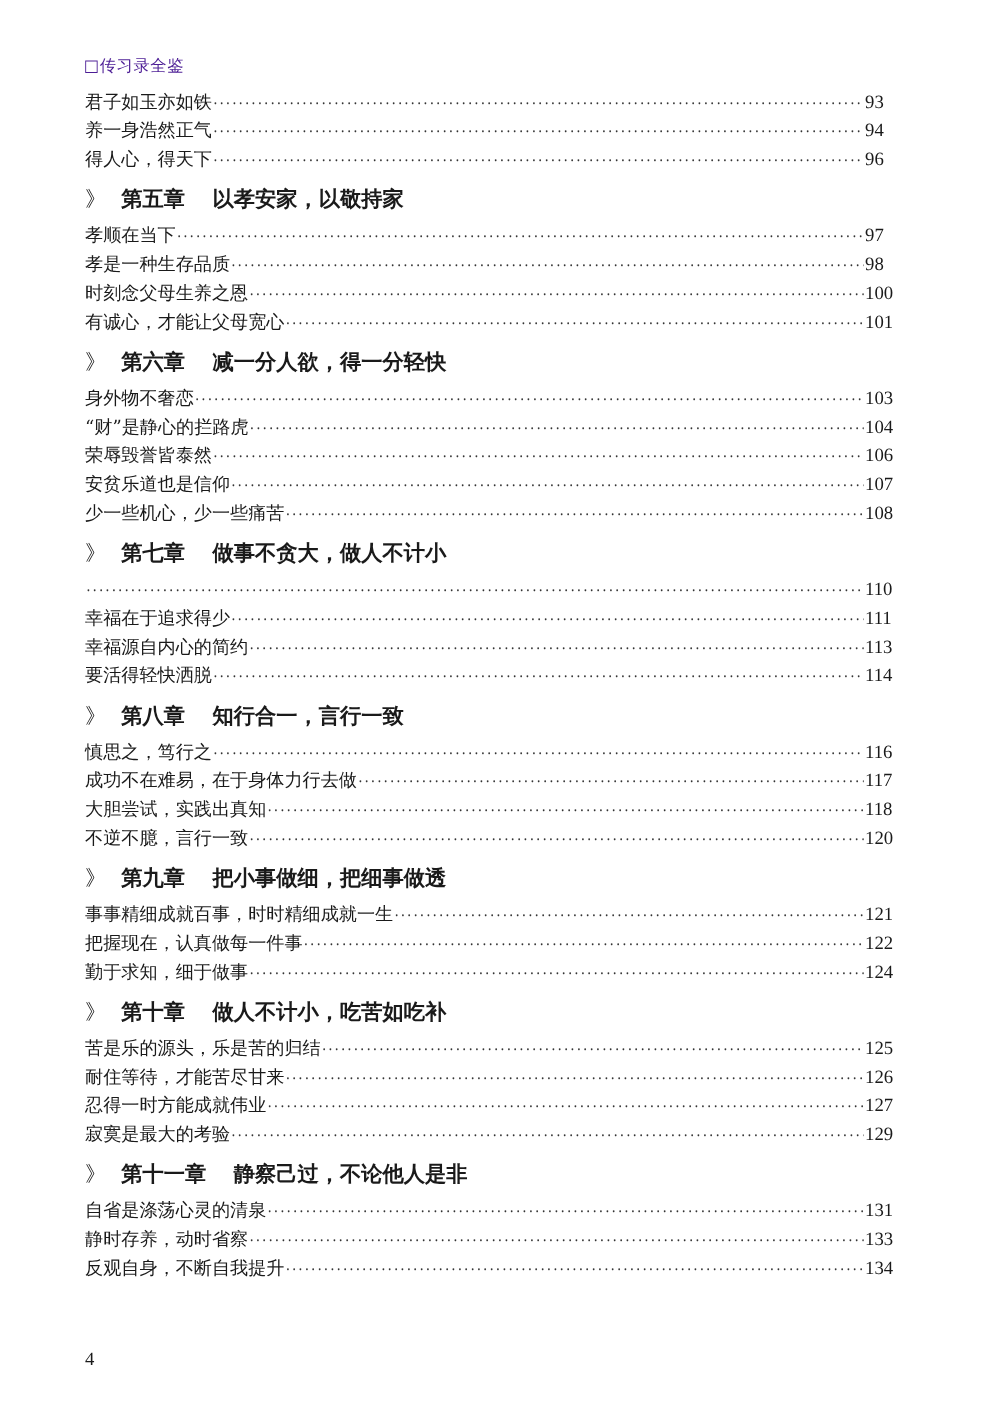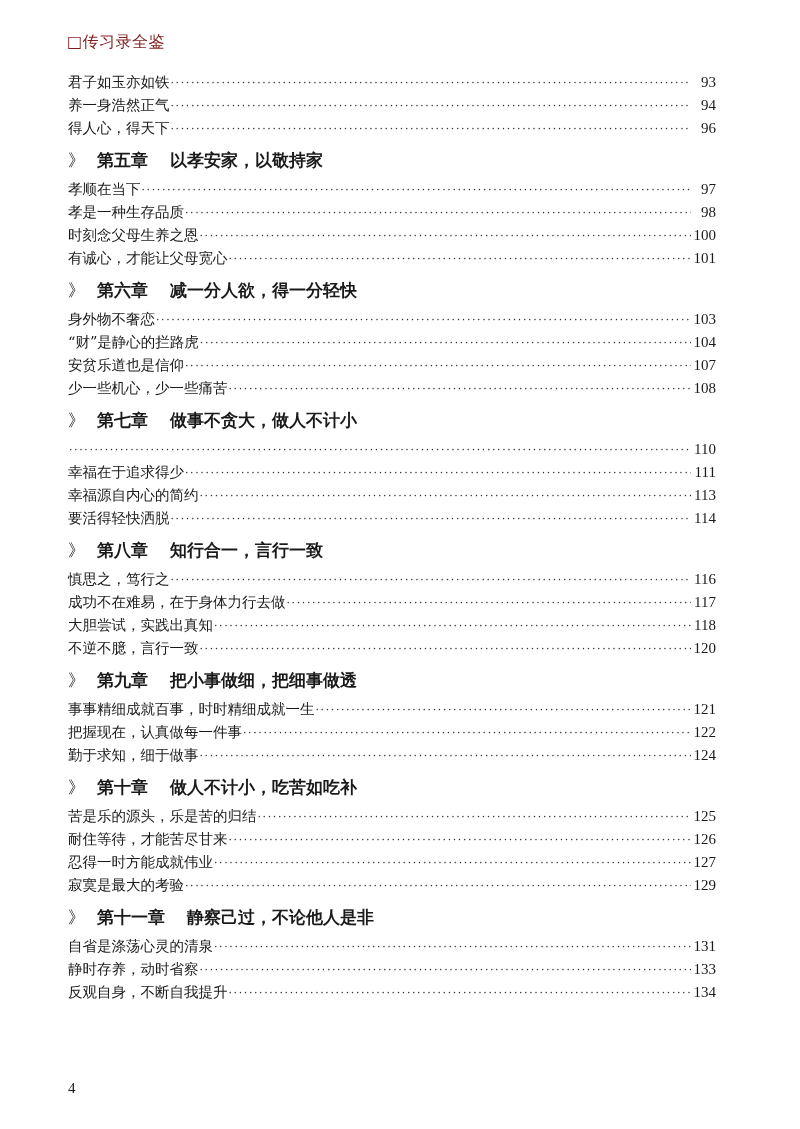--- a/index.html
+++ b/index.html
@@ -5,8 +5,8 @@
   html, body { margin: 0; padding: 0; background: #ffffff; }
   body { width: 800px; height: 1129px; position: relative; overflow: hidden;
          font-family: "DejaVu Serif", "Liberation Serif", serif; color: #1a1a1a; }
-  .running-head { position: absolute; left: 67px; top: 32px; font-size: 16px;
-                  font-family: "DejaVu Sans", "Liberation Sans", sans-serif; color: #7f1d1d; letter-spacing: 0.5px; }
+  .running-head { position: absolute; left: 67px; top: 44px; font-size: 13px;
+                  font-family: "DejaVu Sans", "Liberation Sans", sans-serif; color: #4c1d95; letter-spacing: 0.5px; }
   .toc { position: absolute; left: 68px; top: 71px; width: 648px; }
   .entry { display: flex; align-items: baseline; height: 23px; line-height: 23px; font-size: 14.5px; }
   .entry .title { white-space: nowrap; flex: 0 0 auto; }

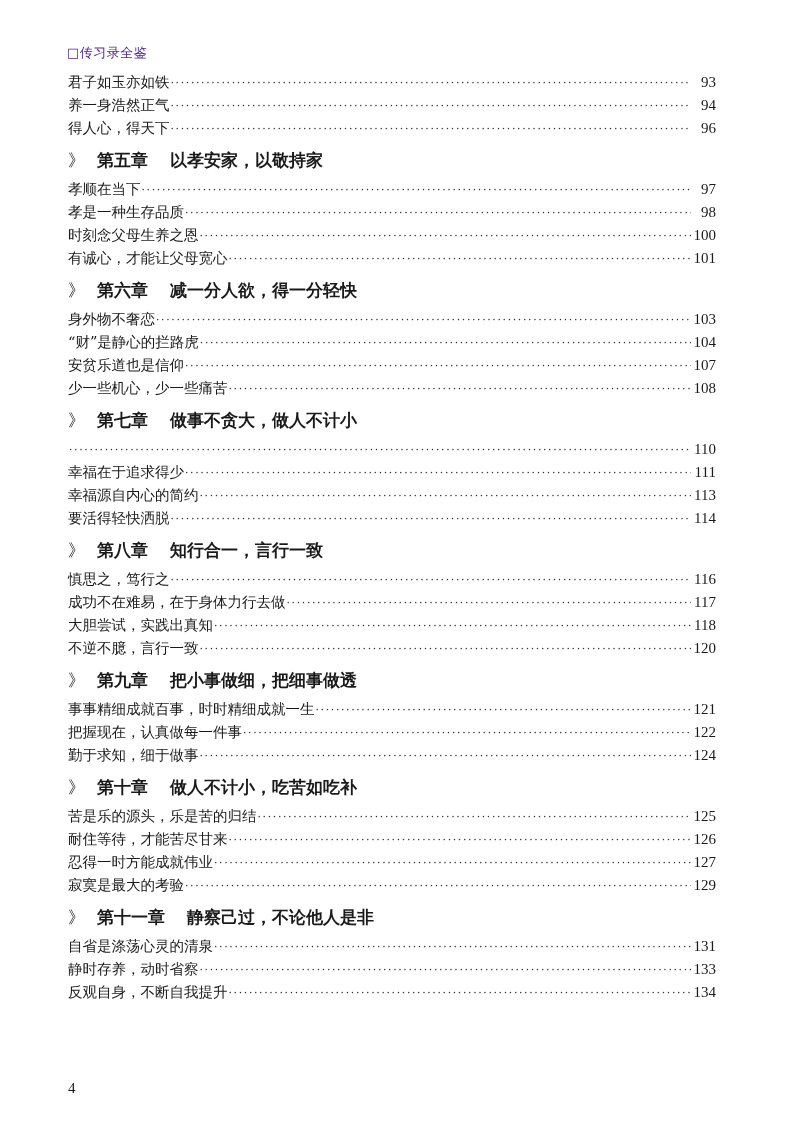--- a/index.html
+++ b/index.html
@@ -13,7 +13,7 @@
   .entry .leader { flex: 1 1 auto; overflow: hidden; white-space: nowrap; color: #333;
                    letter-spacing: 1.6px; font-size: 11px; margin: 0 1px; }
   .entry .leader::before { content: "························································································································································"; }
-  .entry .page { flex: 0 0 auto; font-family: "Liberation Serif", "DejaVu Serif", serif; font-size: 15px; min-width: 24px; text-align: right; }
+  .entry .page { flex: 0 0 auto; font-family: "Liberation Serif", "DejaVu Serif", serif; font-size: 15px; min-width: 24px; text-align: left; }
   .chapter { height: 36px; line-height: 36px; font-size: 17px; font-weight: bold;
              font-family: "DejaVu Sans", "Liberation Sans", sans-serif; margin-top: 2px; }
   .chapter .mark { font-weight: normal; margin-right: 12px; font-family: "DejaVu Serif", serif; }

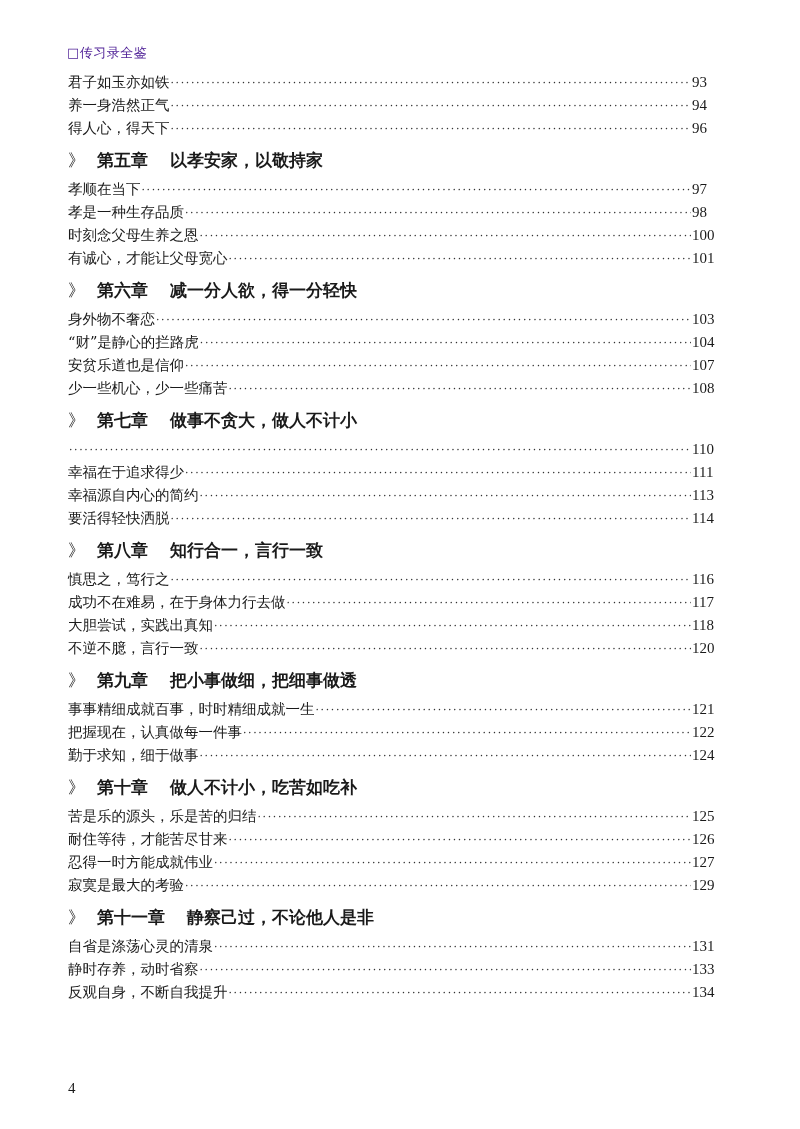--- a/index.html
+++ b/index.html
@@ -82,6 +82,11 @@
         <span class="page">104</span>
       </div>
     <div class="entry">
+        <span class="title">荣辱毁誉皆泰然</span>
+        <span class="leader"></span>
+        <span class="page">106</span>
+      </div>
+    <div class="entry">
         <span class="title">安贫乐道也是信仰</span>
         <span class="leader"></span>
         <span class="page">107</span>

